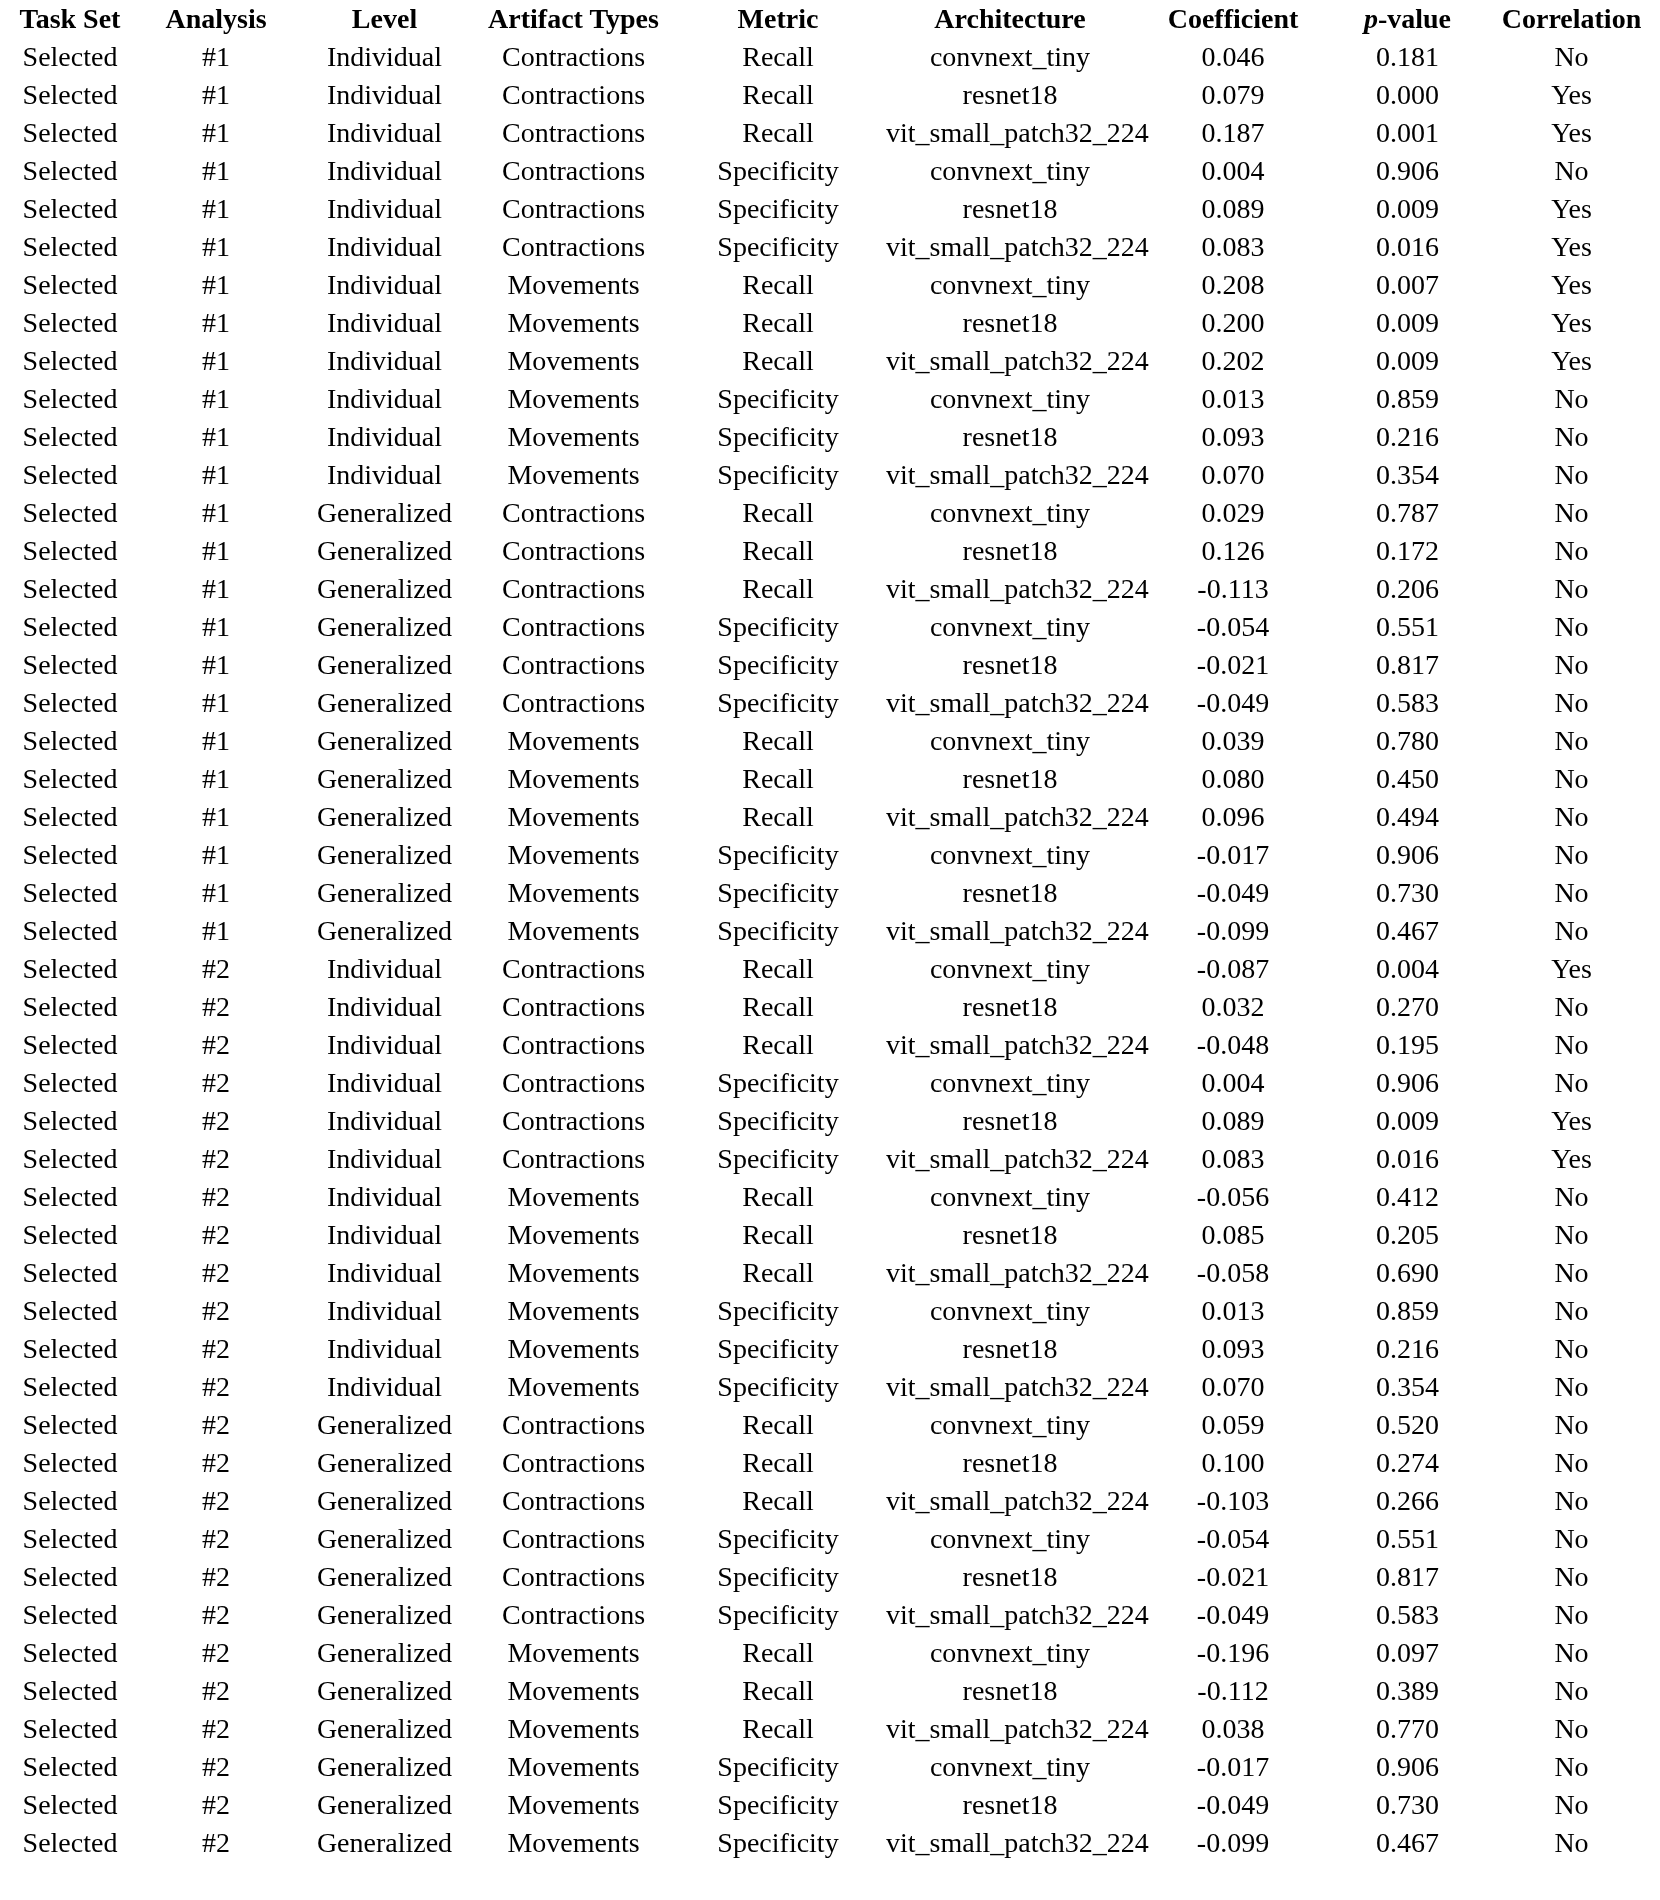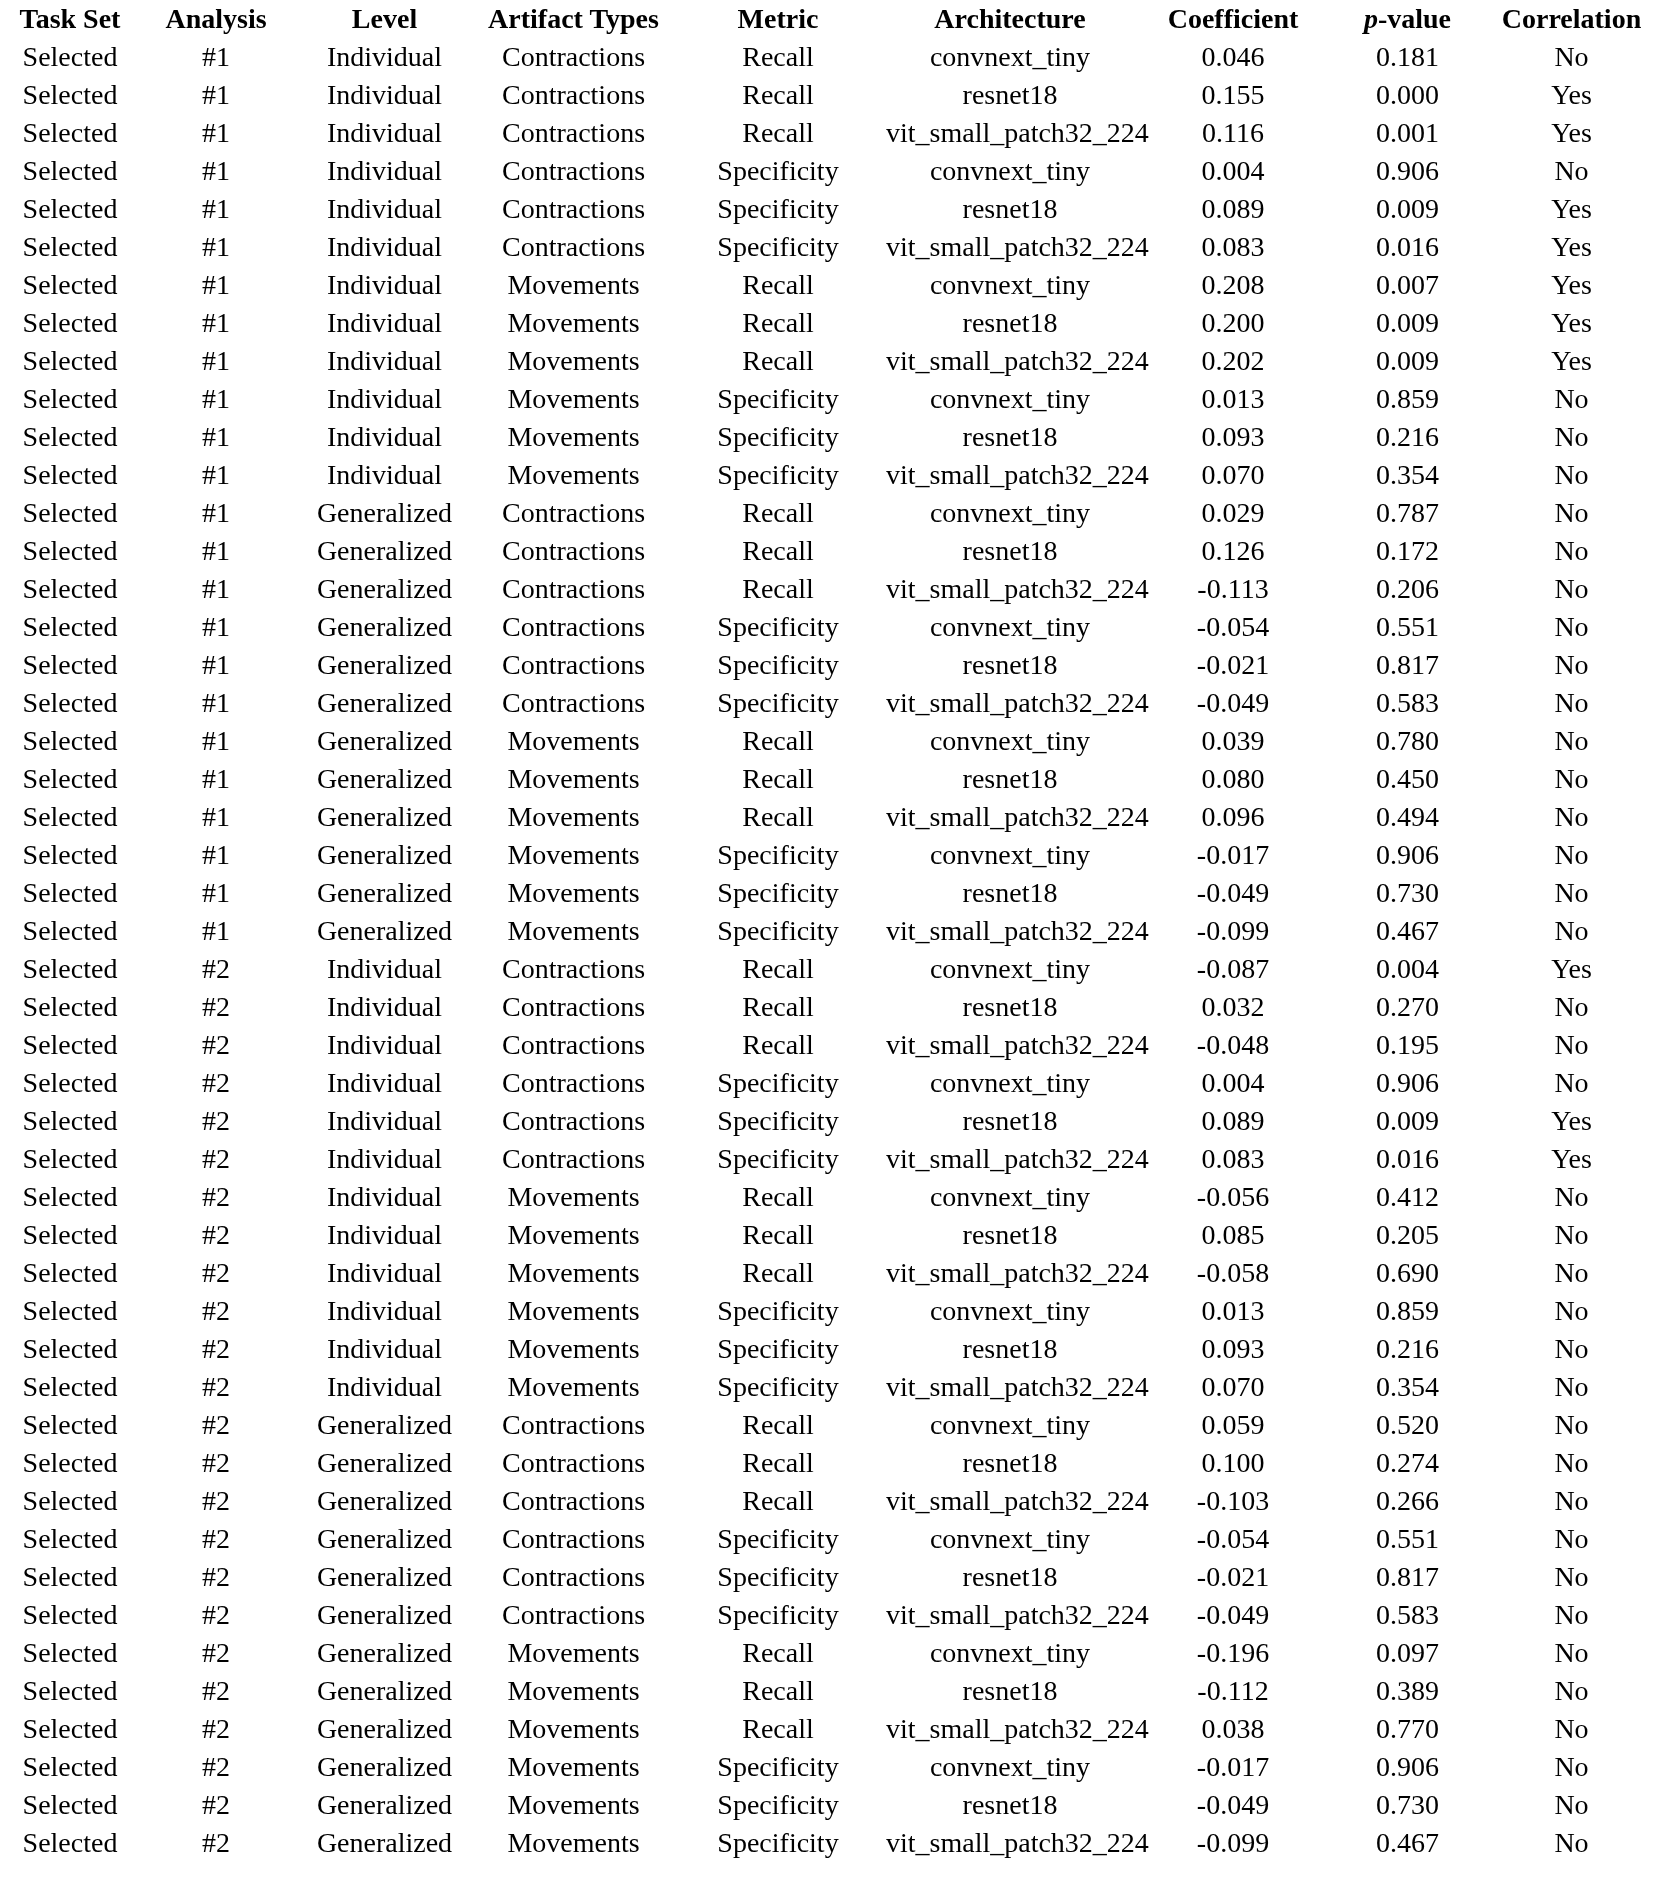--- a/index.html
+++ b/index.html
@@ -94,7 +94,7 @@
           <td>Contractions</td>
           <td>Recall</td>
           <td>resnet18</td>
-          <td>0.155</td>
+          <td>0.079</td>
           <td>0.000</td>
           <td>Yes</td>
         </tr>

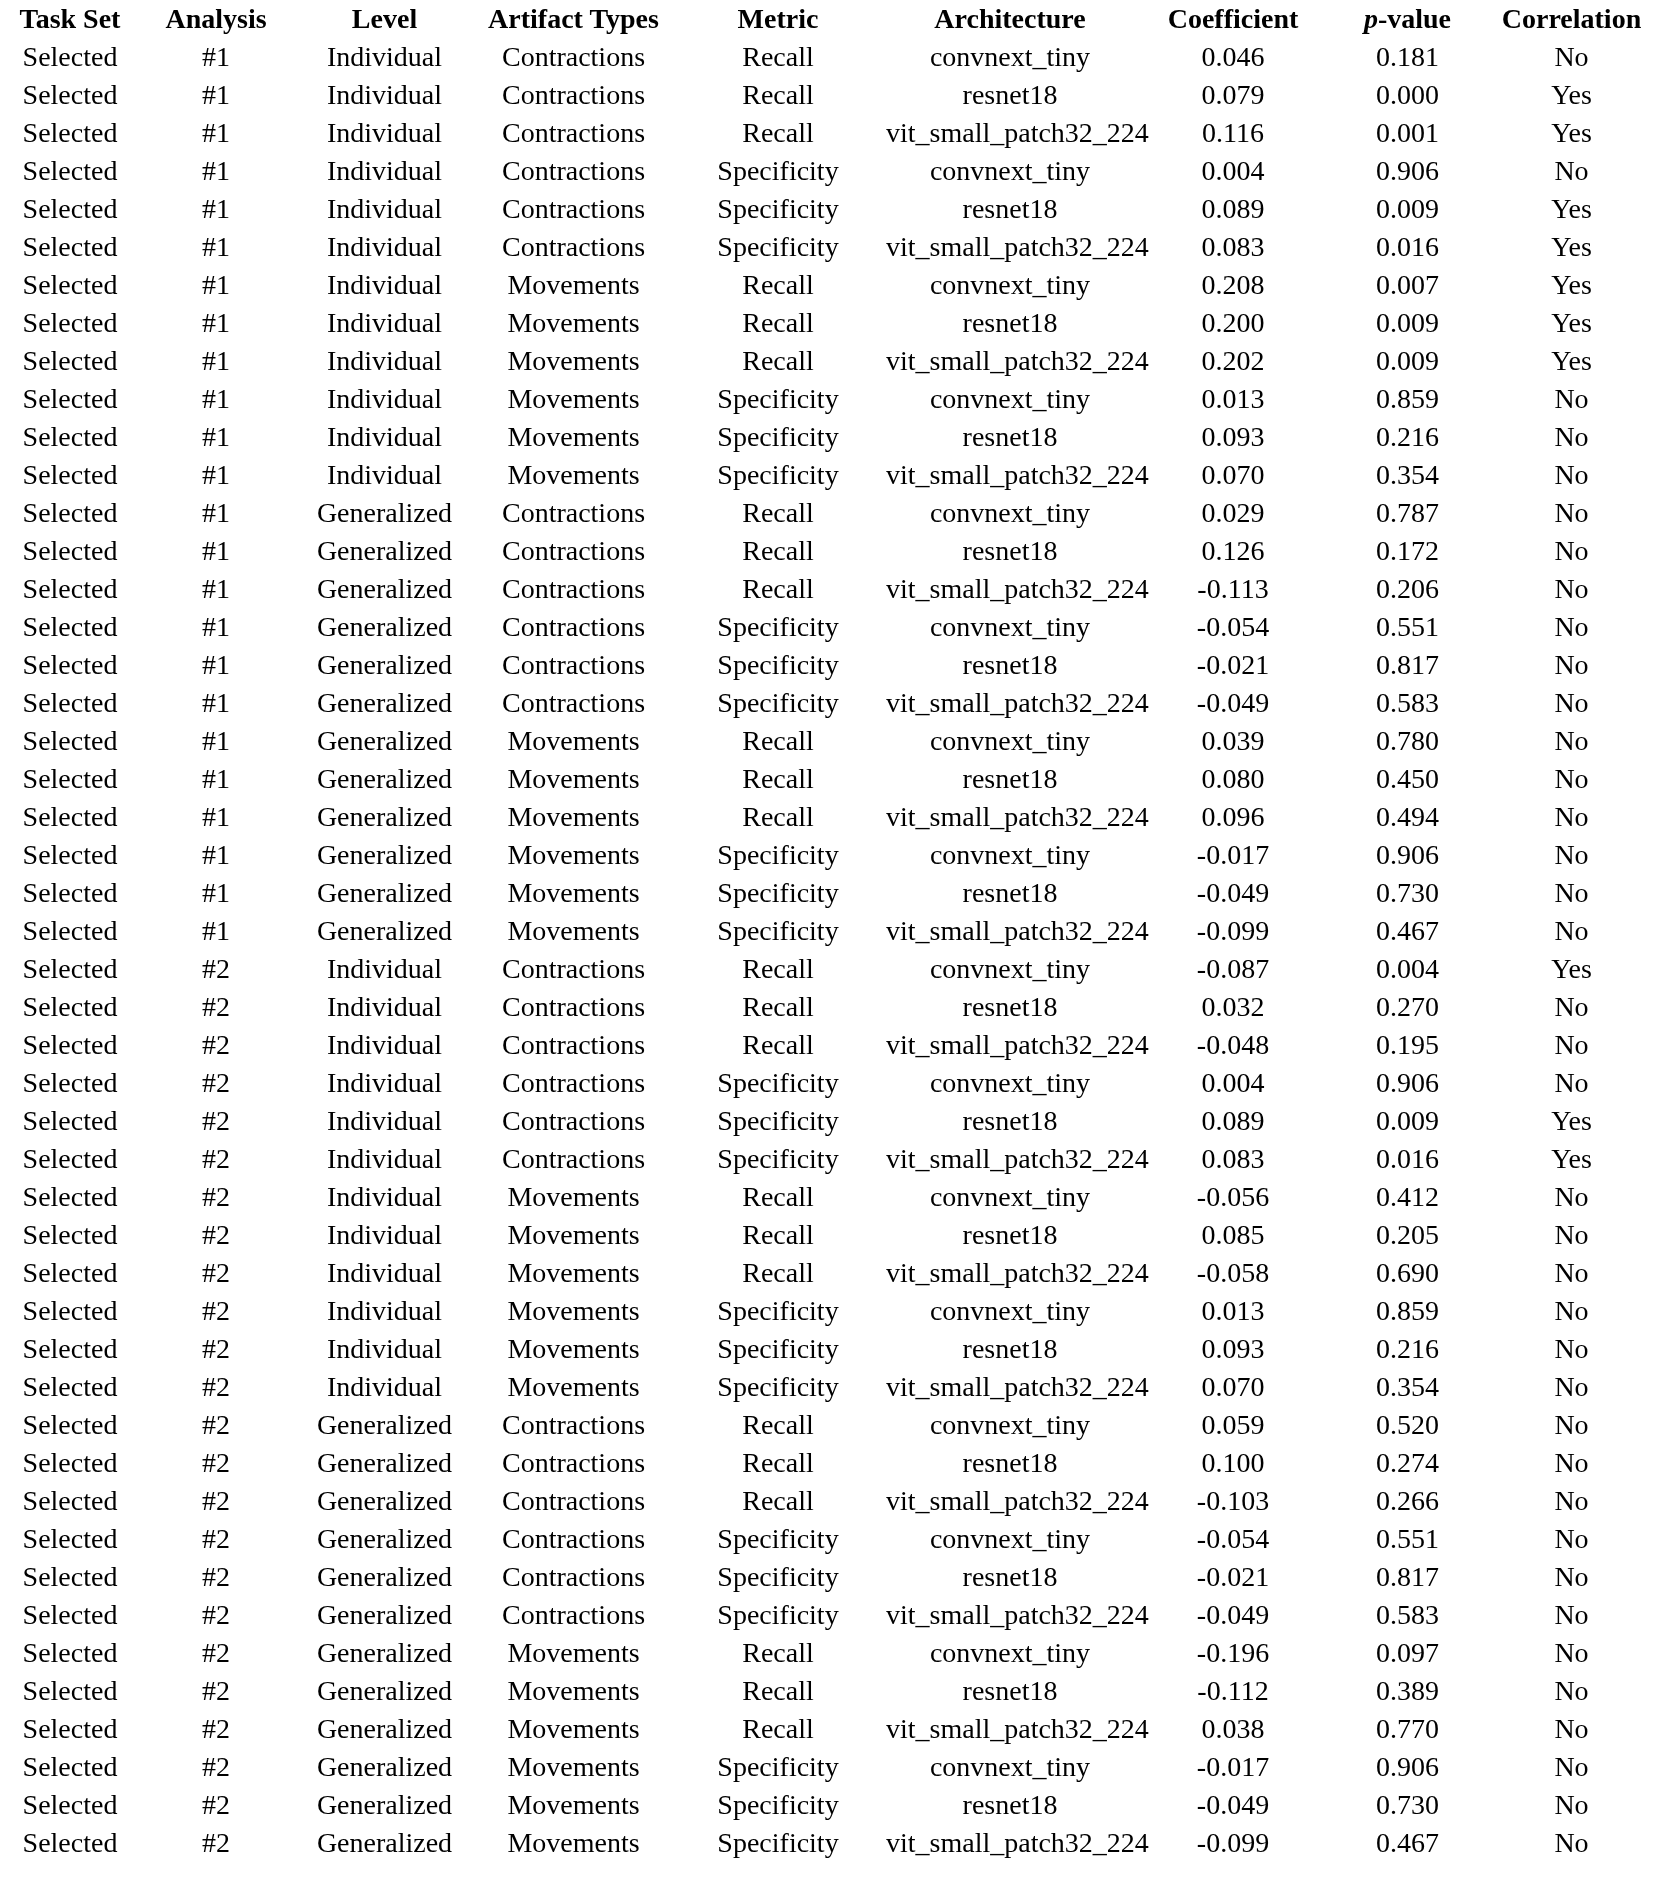--- a/index.html
+++ b/index.html
@@ -105,7 +105,7 @@
           <td>Contractions</td>
           <td>Recall</td>
           <td>vit_small_patch32_224</td>
-          <td>0.116</td>
+          <td>0.187</td>
           <td>0.001</td>
           <td>Yes</td>
         </tr>

